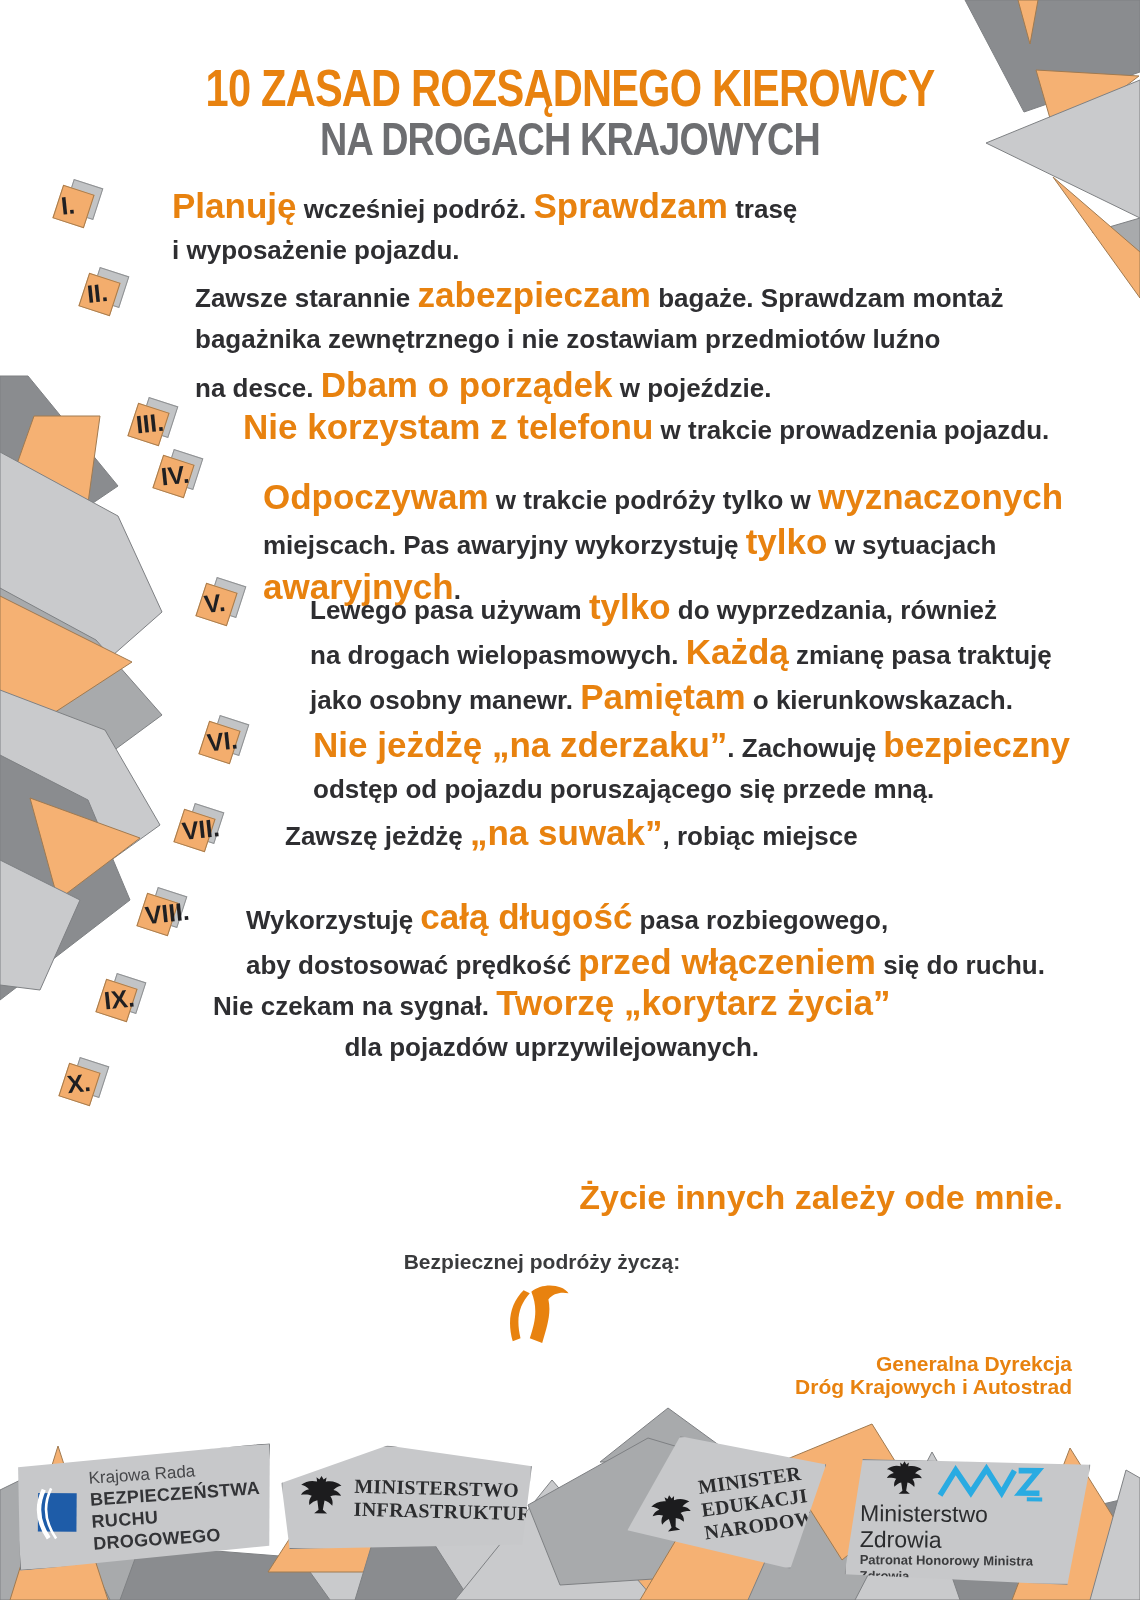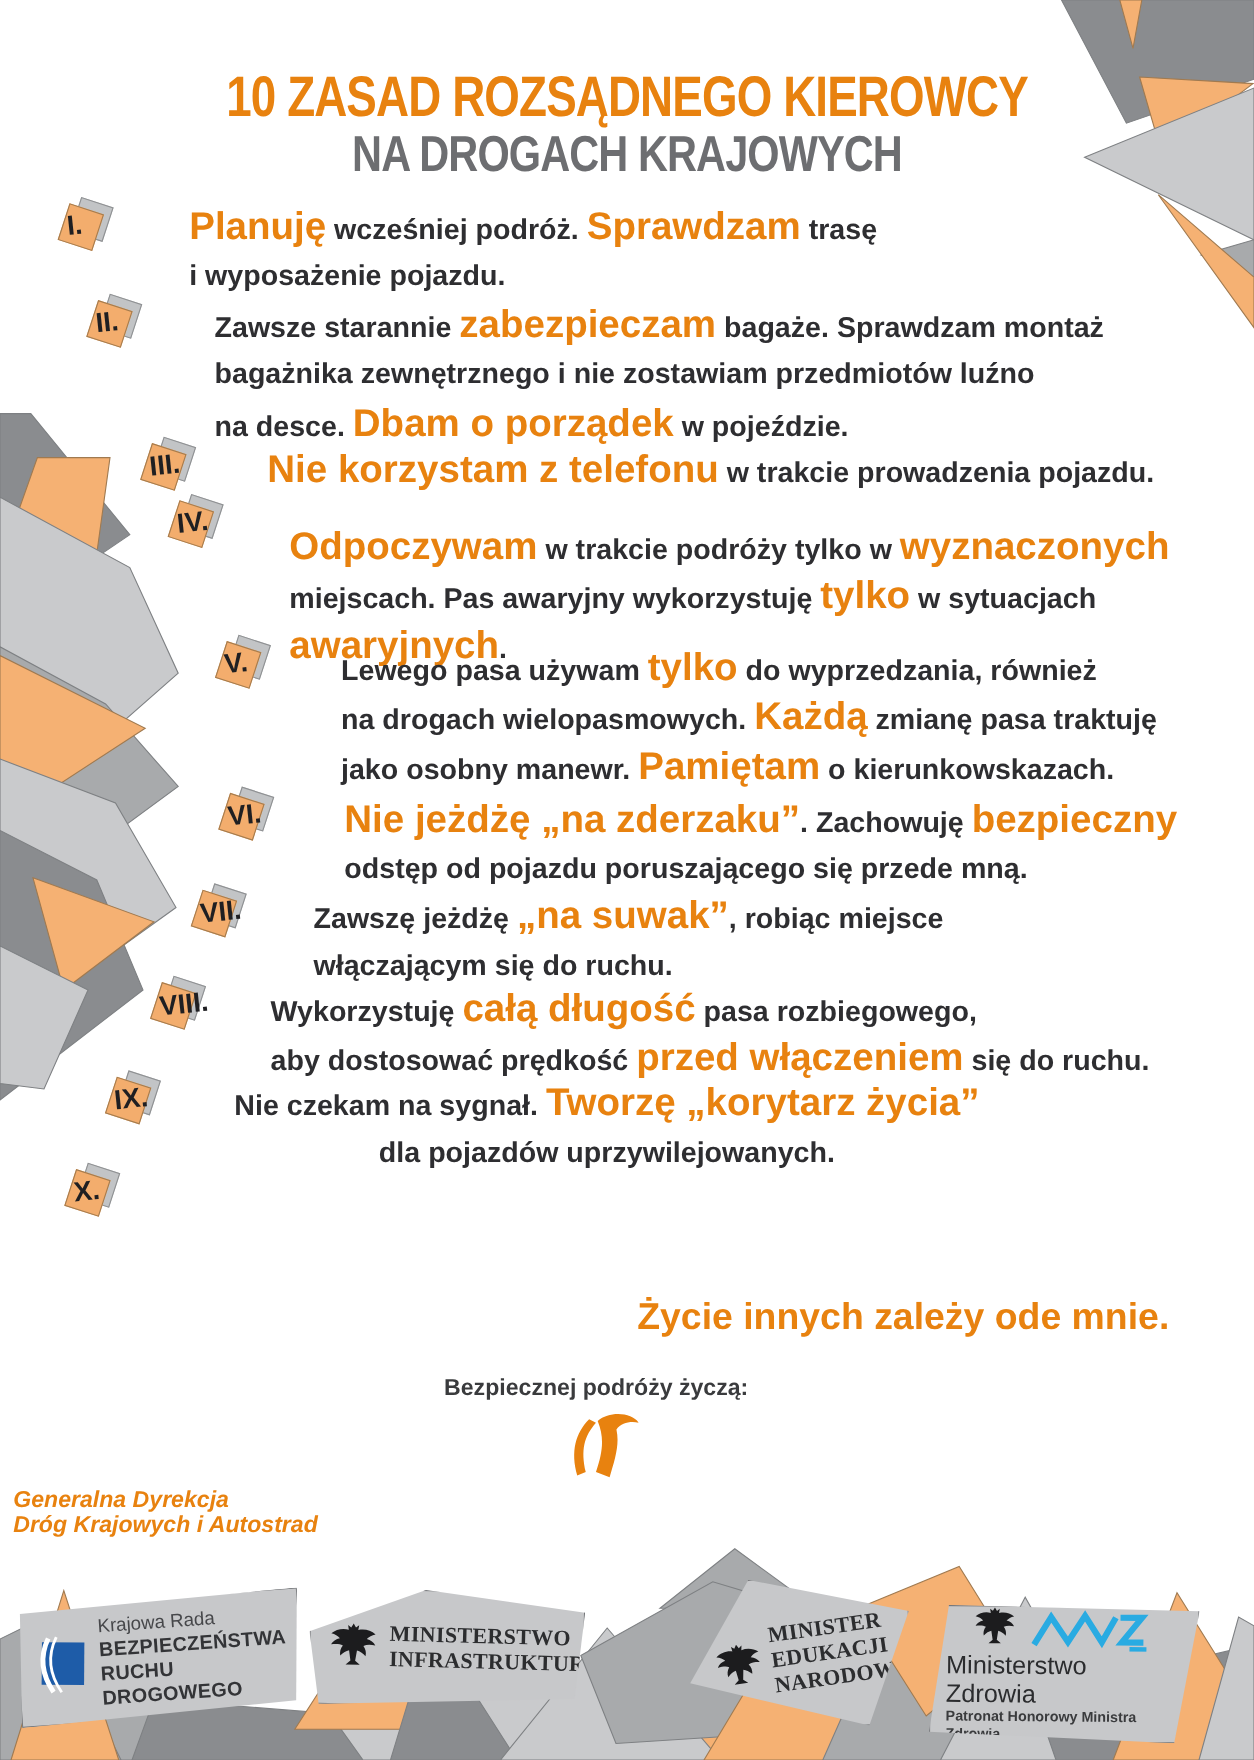--- a/index.html
+++ b/index.html
@@ -188,7 +188,6 @@
       </div>
       <div class="rule" style="left: 285px; top: 810px;">
         <div class="rline"><span class="txt">Zawszę jeżdżę </span><span class="em">„na suwak”</span><span class="txt">, robiąc miejsce</span></div>
-        <div class="rline"><span class="txt">włączającym się do ruchu.</span></div>
       </div>
       <div class="marker" style="left: 140px; top: 896px;">
         <span class="m-shadow"></span>

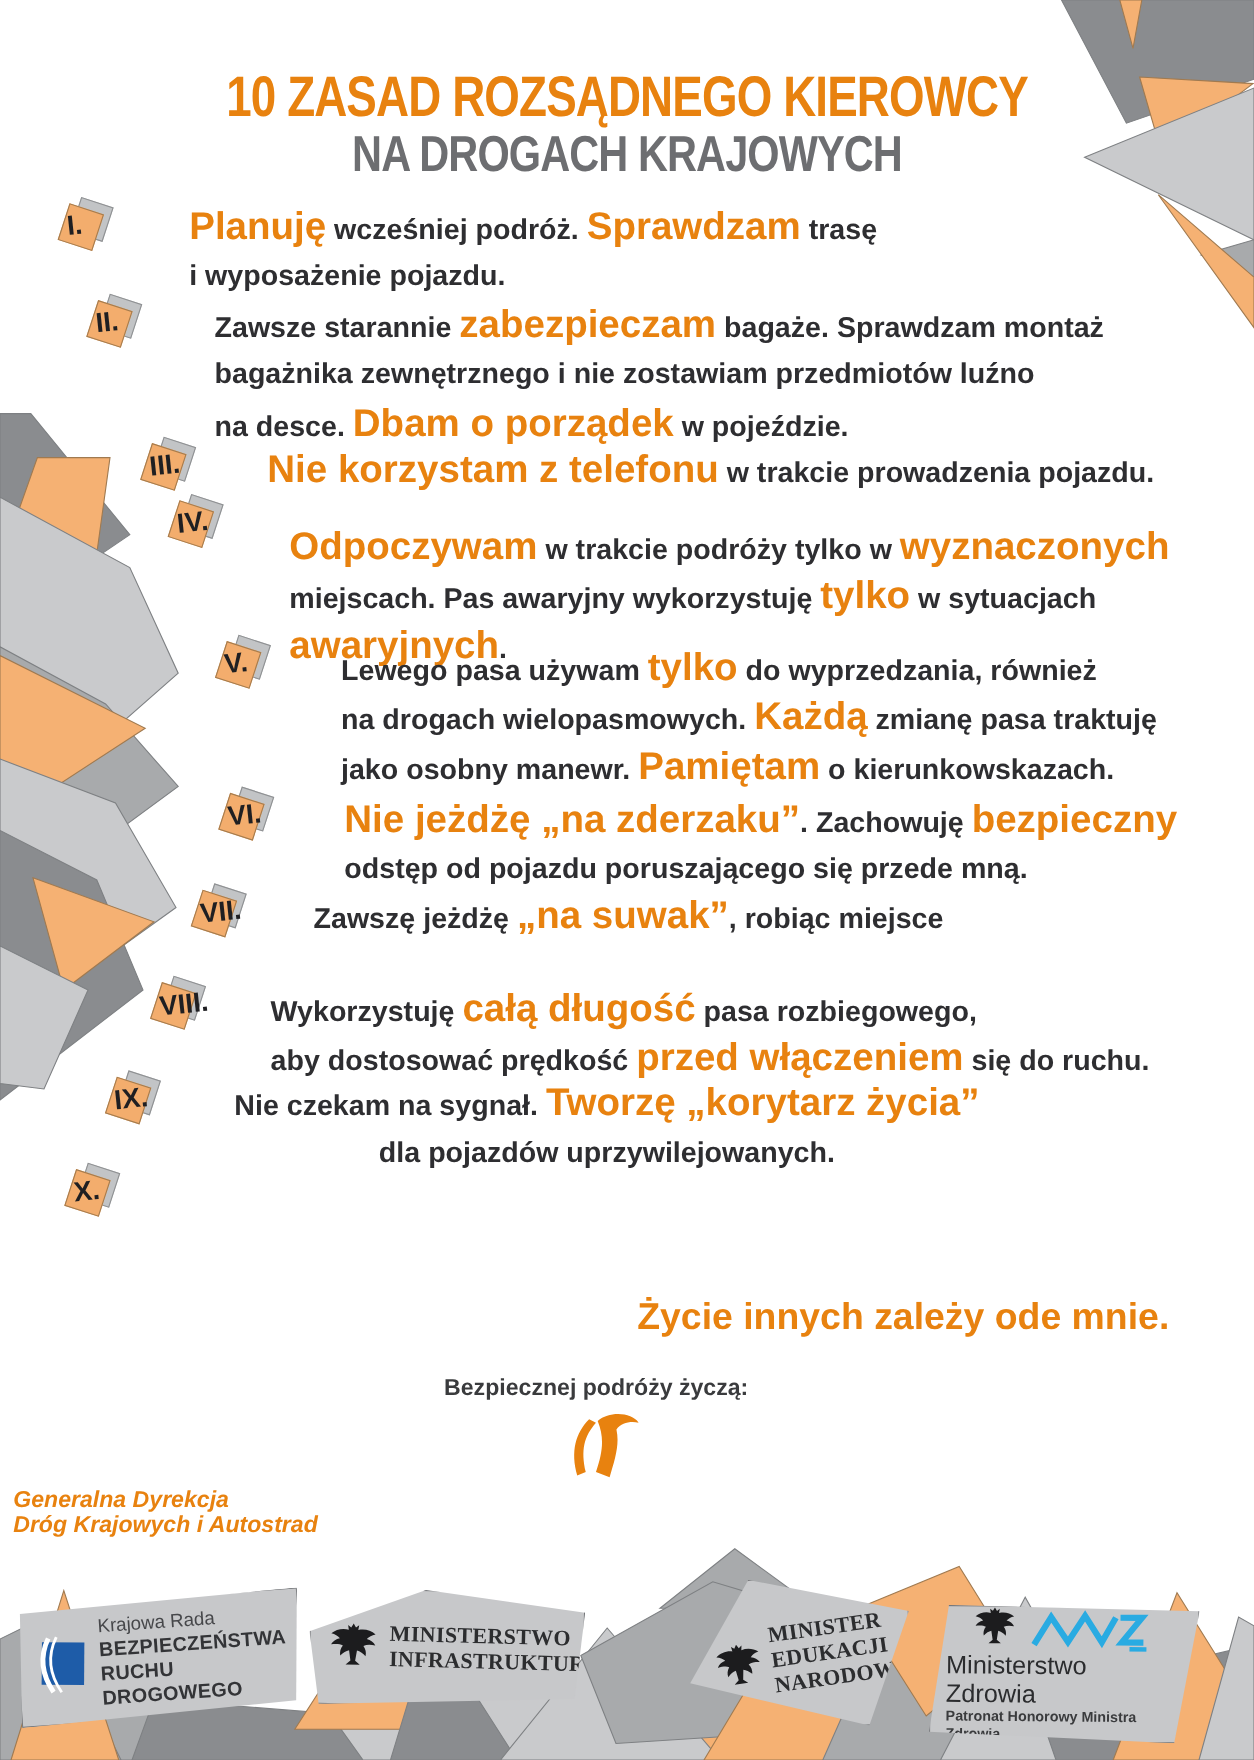--- a/index.html
+++ b/index.html
@@ -42,7 +42,7 @@
     color:#E8820F;z-index:2;white-space:nowrap;}
   .wishes{position:absolute;top:1250px;left:0;width:1084px;text-align:center;
     font-size:21px;font-weight:bold;color:#3A3B3D;z-index:2;}
-  .gddkia{position:absolute;top:1284px;left:12px;width:1072px;text-align:left;z-index:2;font-style:italic;}
+  .gddkia{position:absolute;top:1284px;left:0;width:1072px;text-align:right;z-index:2;}
   .gddkia svg{display:block;margin:0 auto 6px auto;}
   .gddkia-l1,.gddkia-l2{font-size:21px;font-weight:bold;color:#E8820F;line-height:23px;}
   

